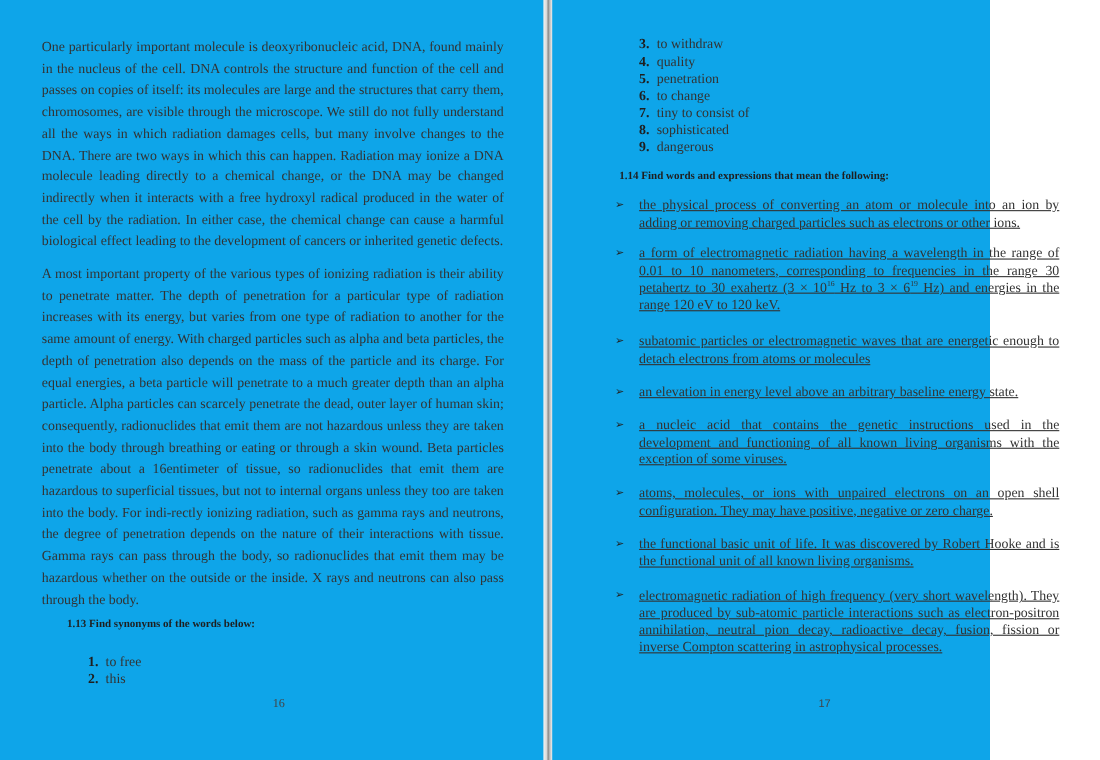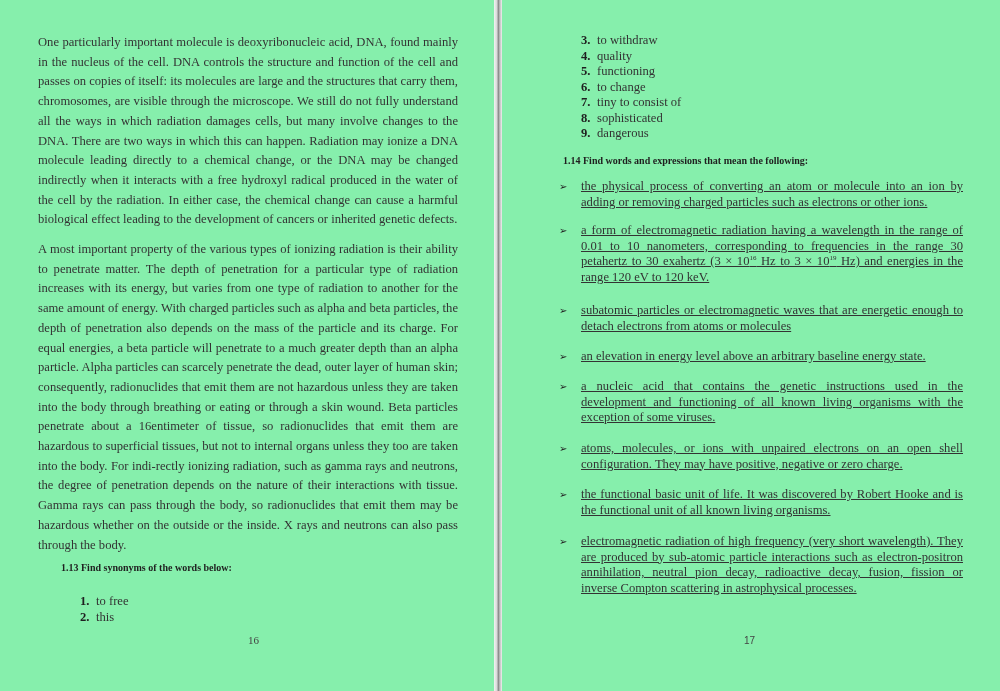--- a/index.html
+++ b/index.html
@@ -6,7 +6,7 @@
     html, body { width: 1000px; height: 691px; background: #ffffff; overflow: hidden; }
     body { position: relative; font-family: "Liberation Serif", "DejaVu Serif", serif; color: #2a2a2a; }
 
-    .spread { position: absolute; left: 0; top: 0; width: 1000px; height: 691px; background: #86efac; }
+    .spread { position: absolute; left: 0; top: 0; width: 900px; height: 691px; background: #0ea5e9; }
     .page { position: absolute; top: 0; height: 691px; }
     .page-left { left: 0; width: 497px; }
     .page-right { left: 501px; width: 499px; }

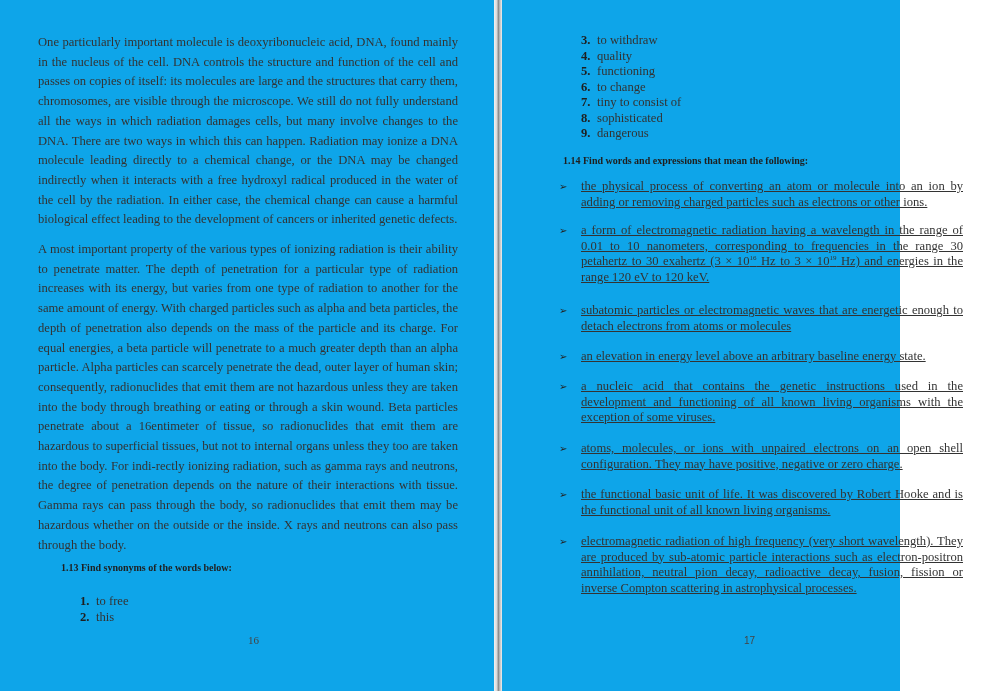--- a/index.html
+++ b/index.html
@@ -85,7 +85,7 @@
       </li>
     <li>
         <span class="num">5.</span>
-        <span>functioning</span>
+        <span>penetration</span>
       </li>
     <li>
         <span class="num">6.</span>

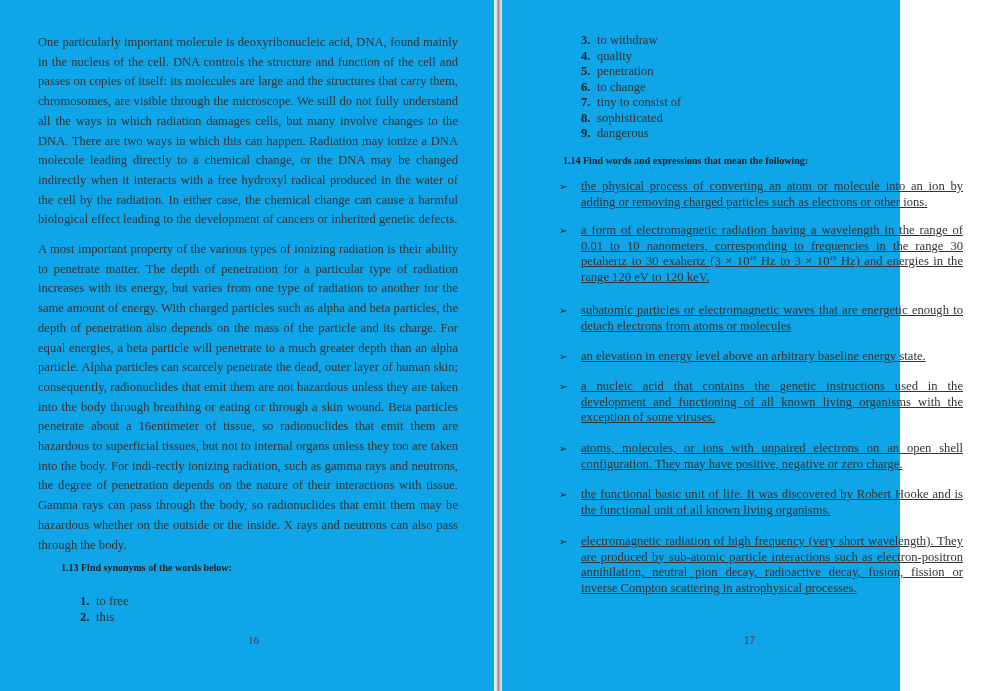--- a/index.html
+++ b/index.html
@@ -114,7 +114,7 @@
     </li>
     <li class="def-item" style="top:44px;">
       <span class="bullet">➢</span>
-      <span class="def-text"><span>a form of electromagnetic radiation having a wavelength in the range of 0.01 to 10 nanometers, corresponding to frequencies in the range 30 petahertz to 30 exahertz (3 × 10</span><sup>16</sup><span> Hz to 3 × 10</span><sup>19</sup><span> Hz) and energies in the range 120 eV to 120 keV.</span></span>
+      <span class="def-text"><span>a form of electromagnetic radiation having a wavelength in the range of 0.01 to 10 nanometers, corresponding to frequencies in the range 30 petahertz to 30 exahertz (3 × 10</span><sup>16</sup><span> Hz to 3 × 6</span><sup>19</sup><span> Hz) and energies in the range 120 eV to 120 keV.</span></span>
     </li>
     <li class="def-item" style="top:124px;">
       <span class="bullet">➢</span>

